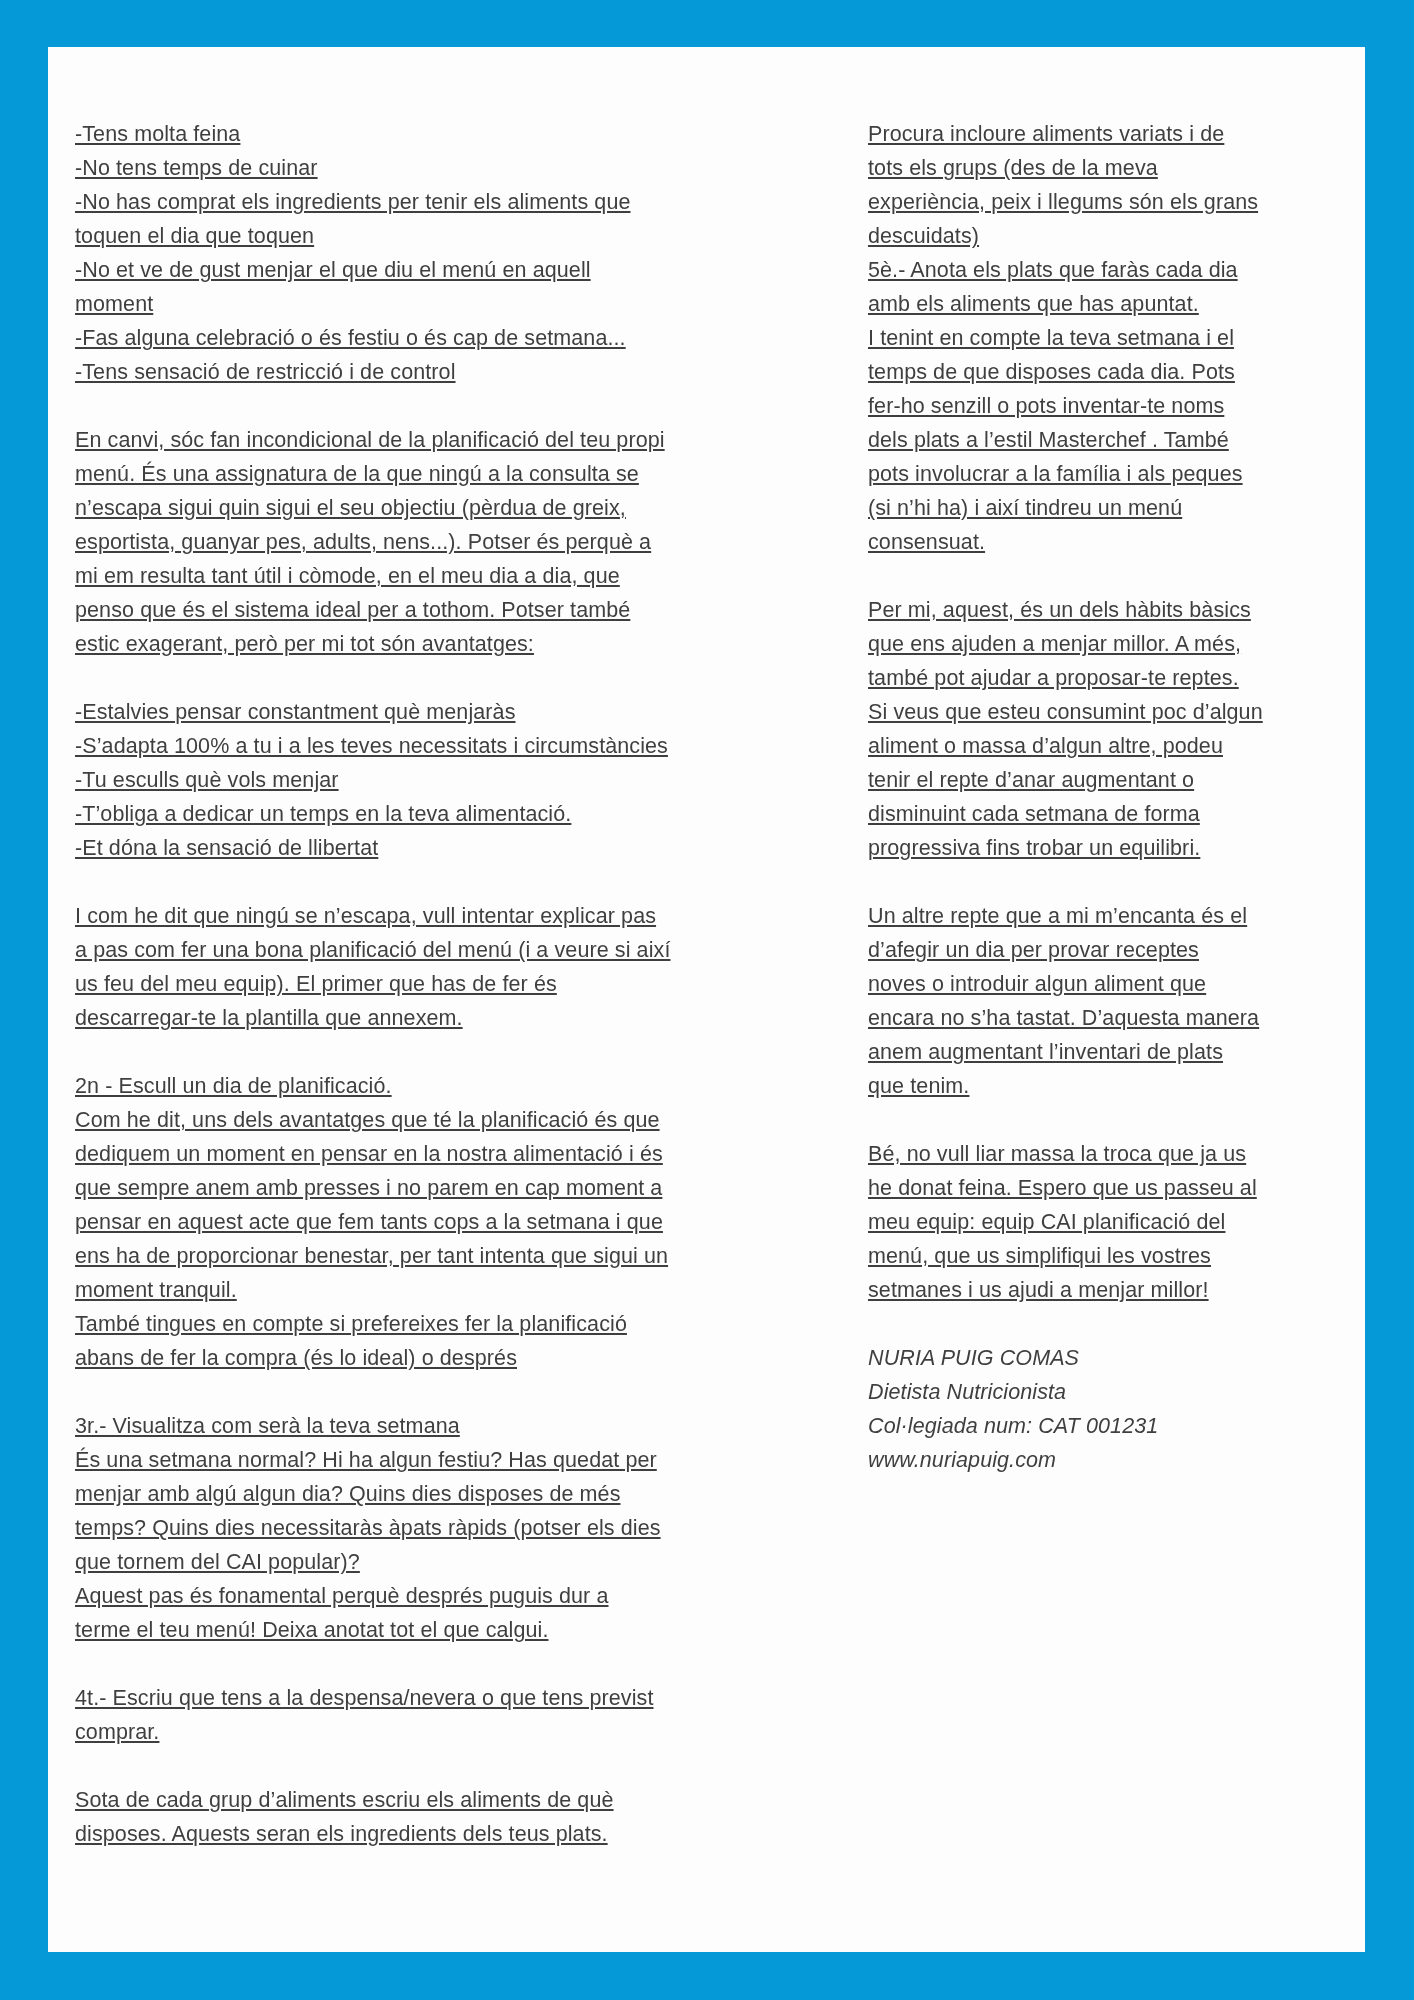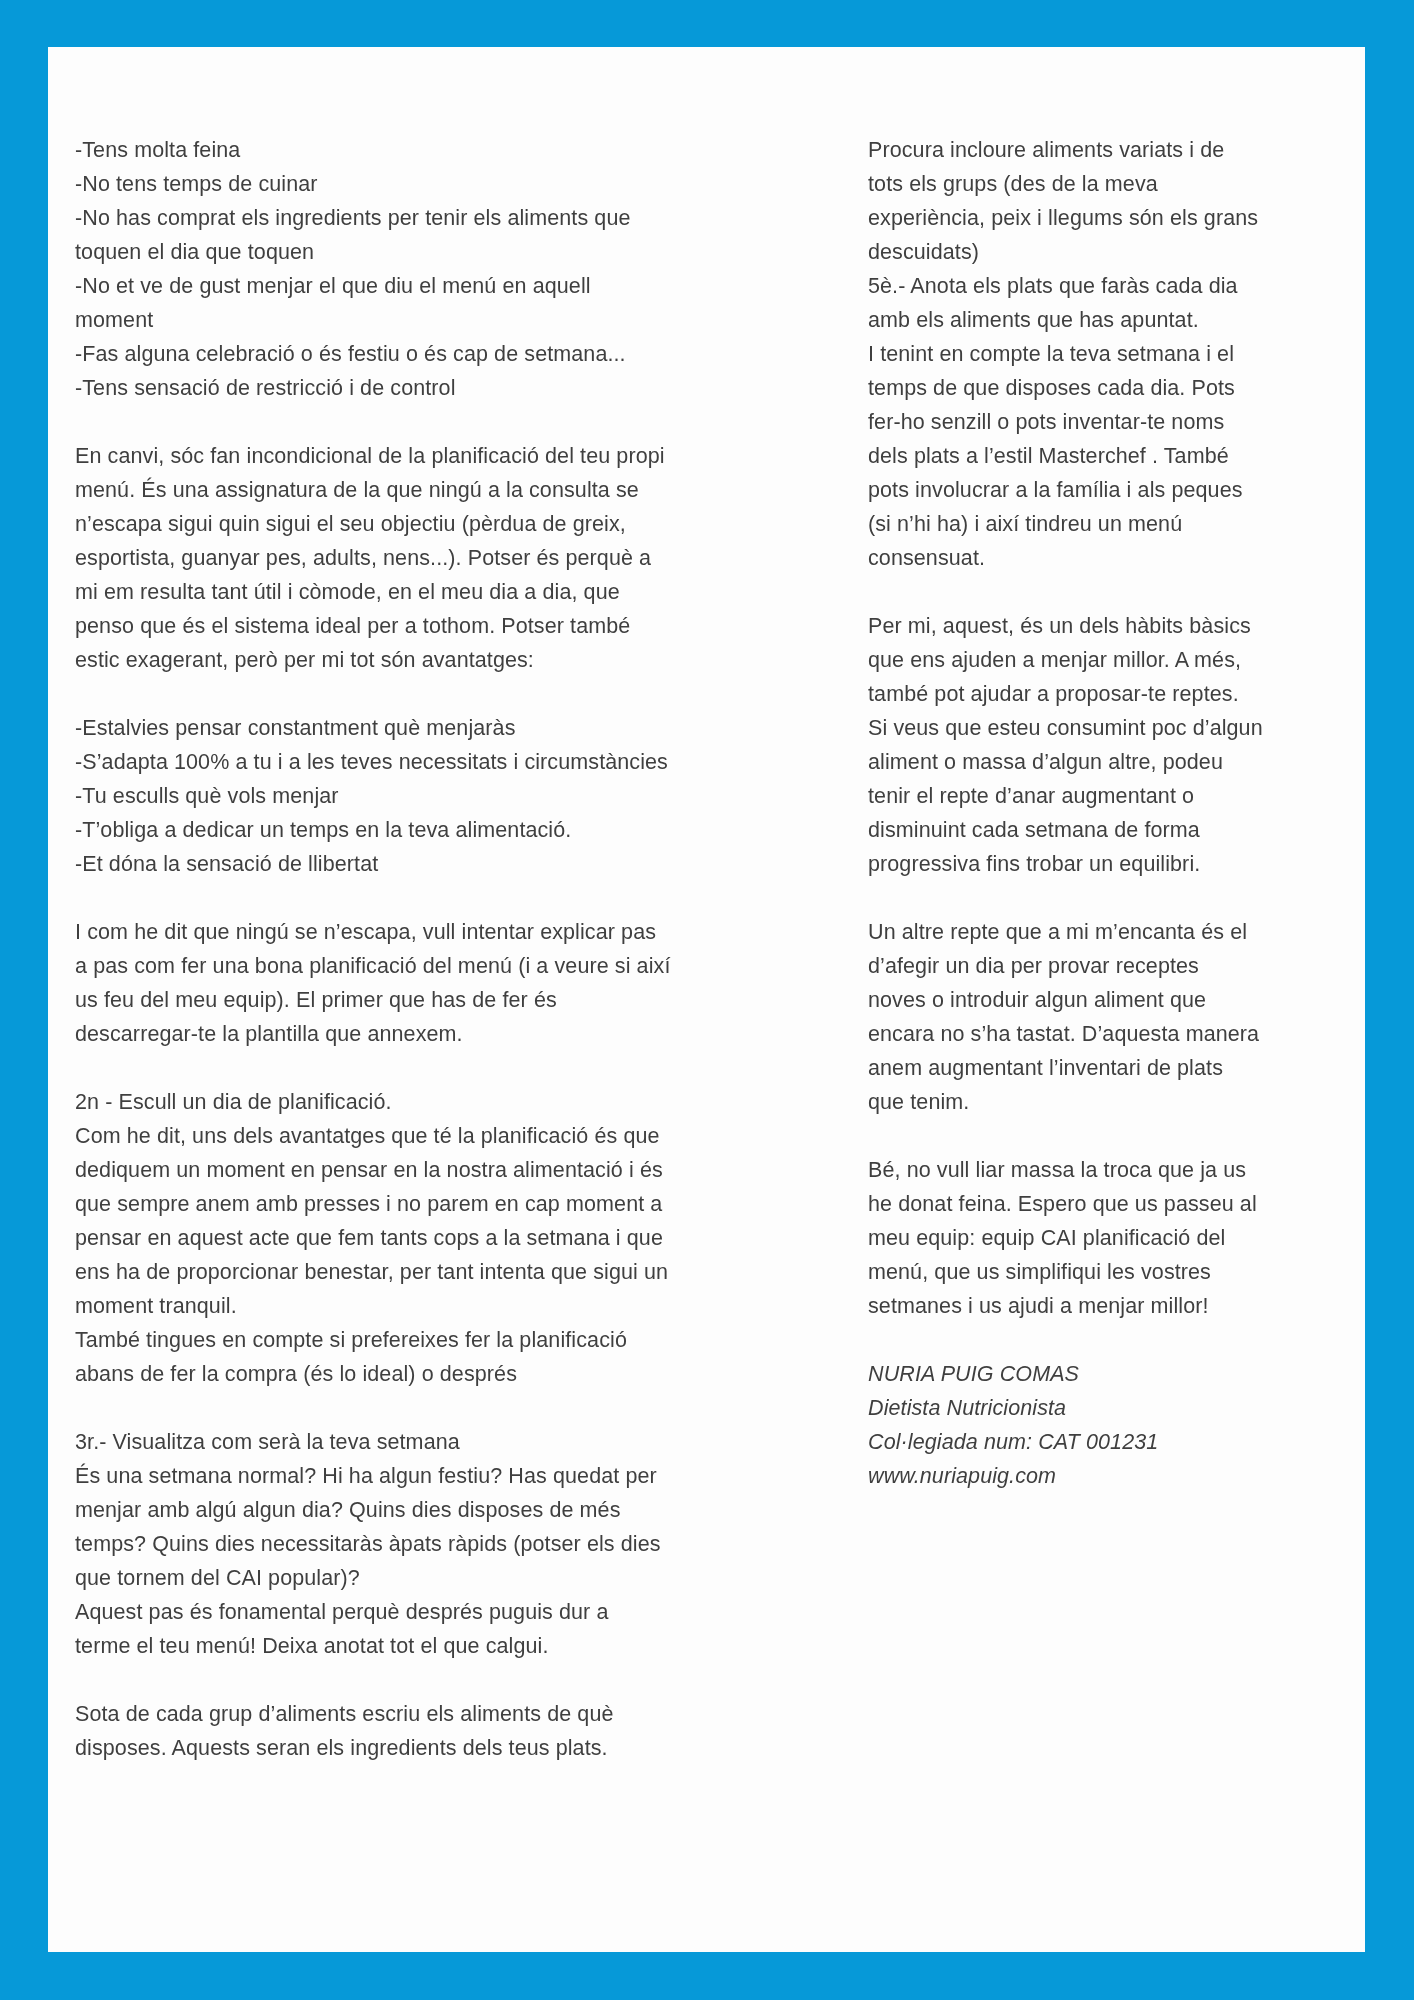--- a/index.html
+++ b/index.html
@@ -39,8 +39,9 @@
     width: 510px;
   }
   .para {
-    margin: 16px 0 34px 0;
+    margin: 0 0 34px 0;
     white-space: pre-line;
+    text-decoration: underline;
   }
   .signature div {
     line-height: 34px;

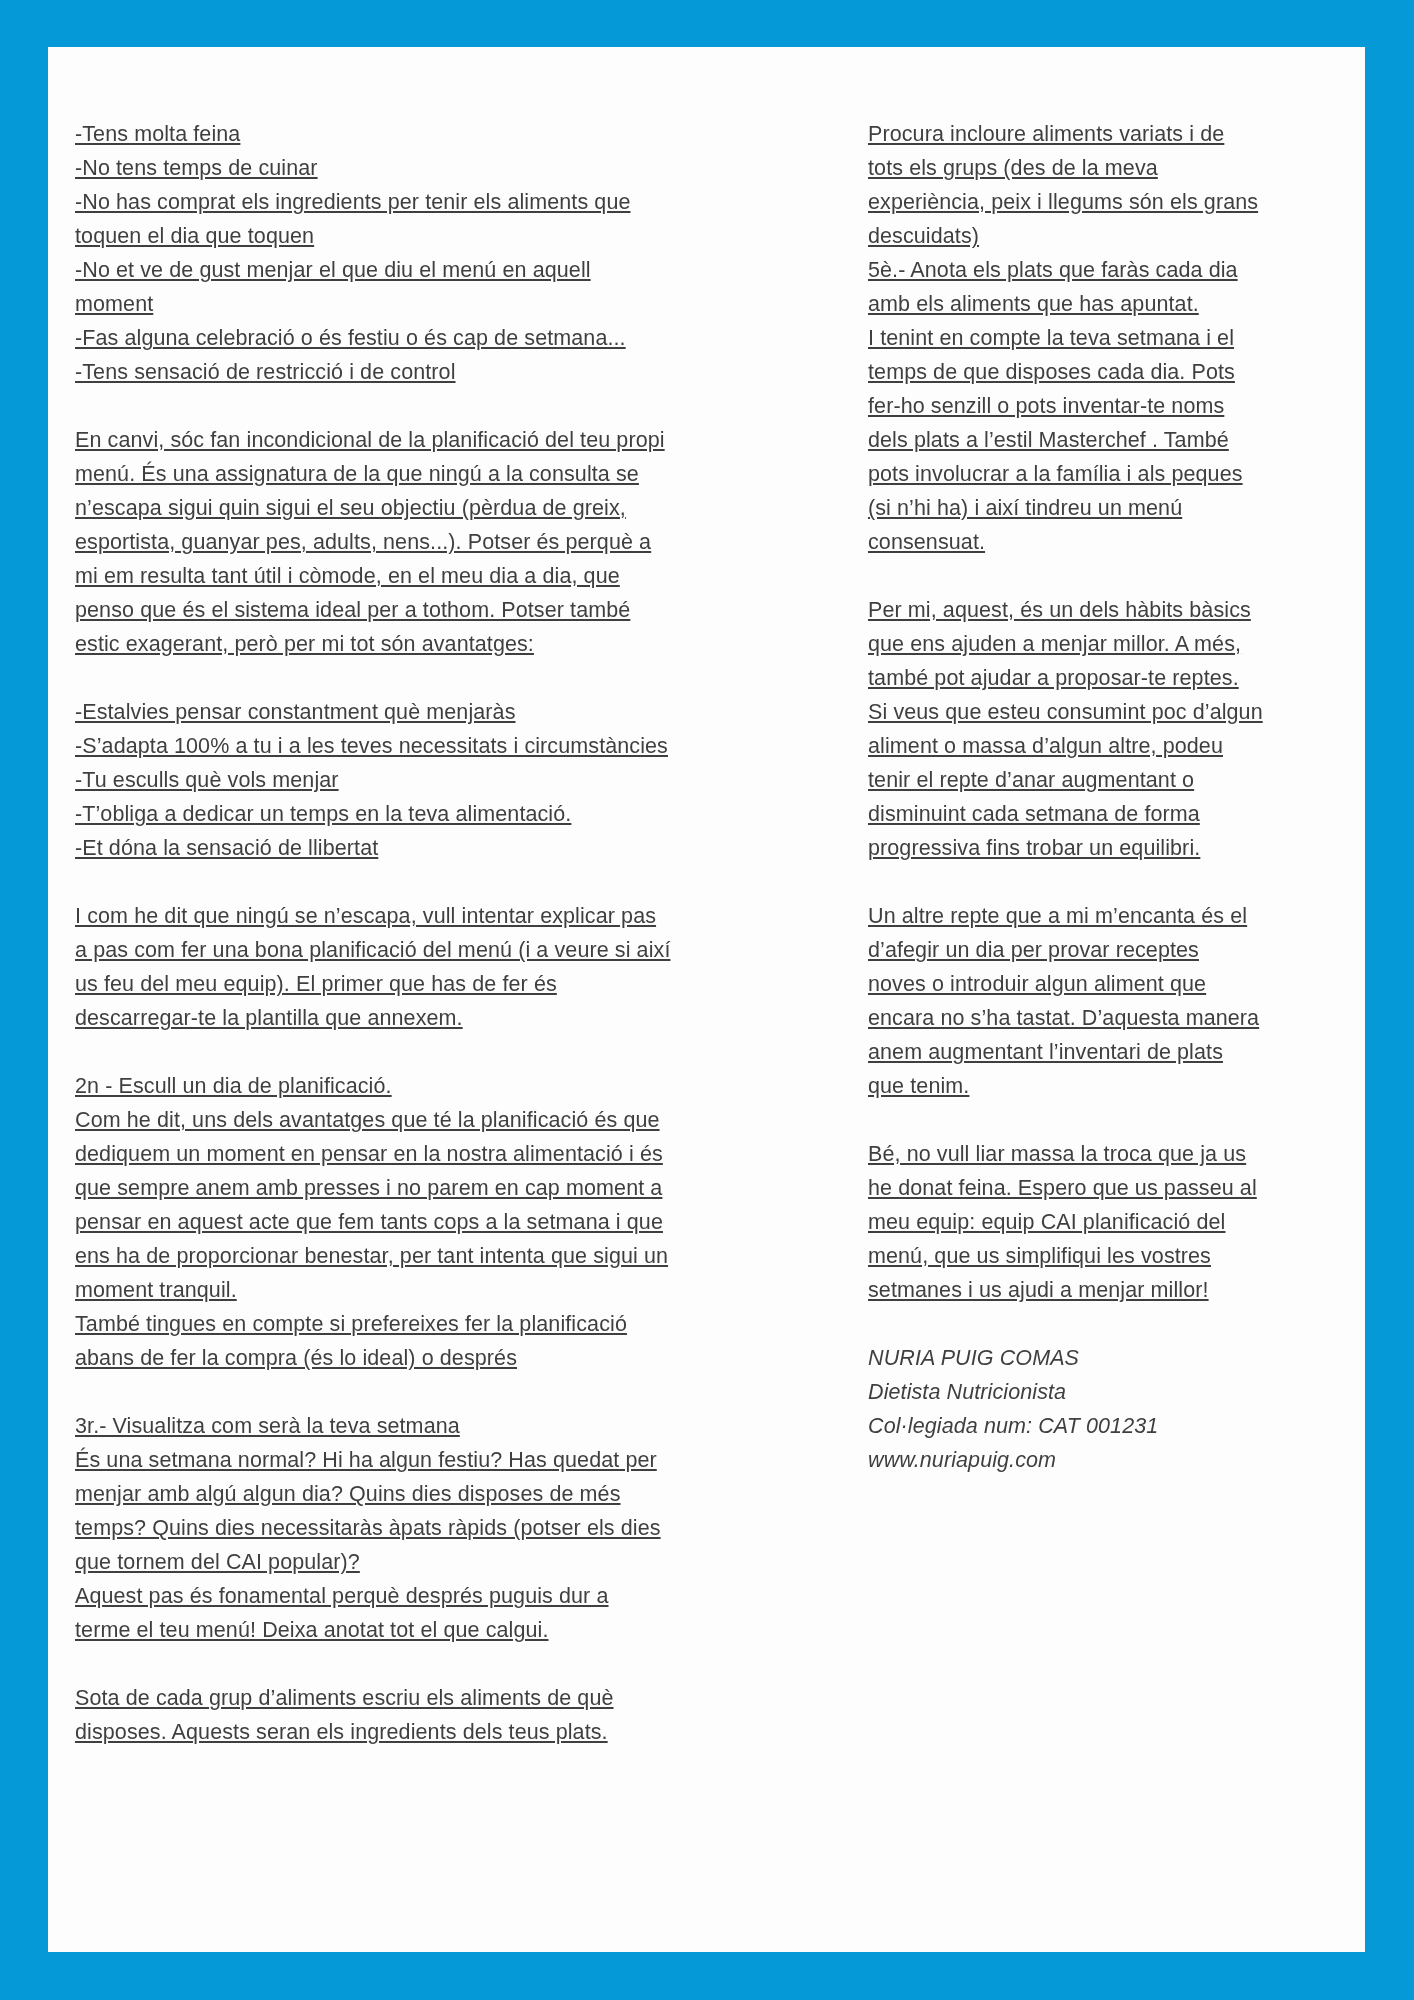--- a/index.html
+++ b/index.html
@@ -94,6 +94,8 @@
 que tornem del CAI popular)?
 Aquest pas és fonamental perquè després puguis dur a
 terme el teu menú! Deixa anotat tot el que calgui.</p>
+      <p class="para">4t.- Escriu que tens a la despensa/nevera o que tens previst
+comprar.</p>
       <p class="para">Sota de cada grup d’aliments escriu els aliments de què
 disposes. Aquests seran els ingredients dels teus plats.</p>
     </div>

